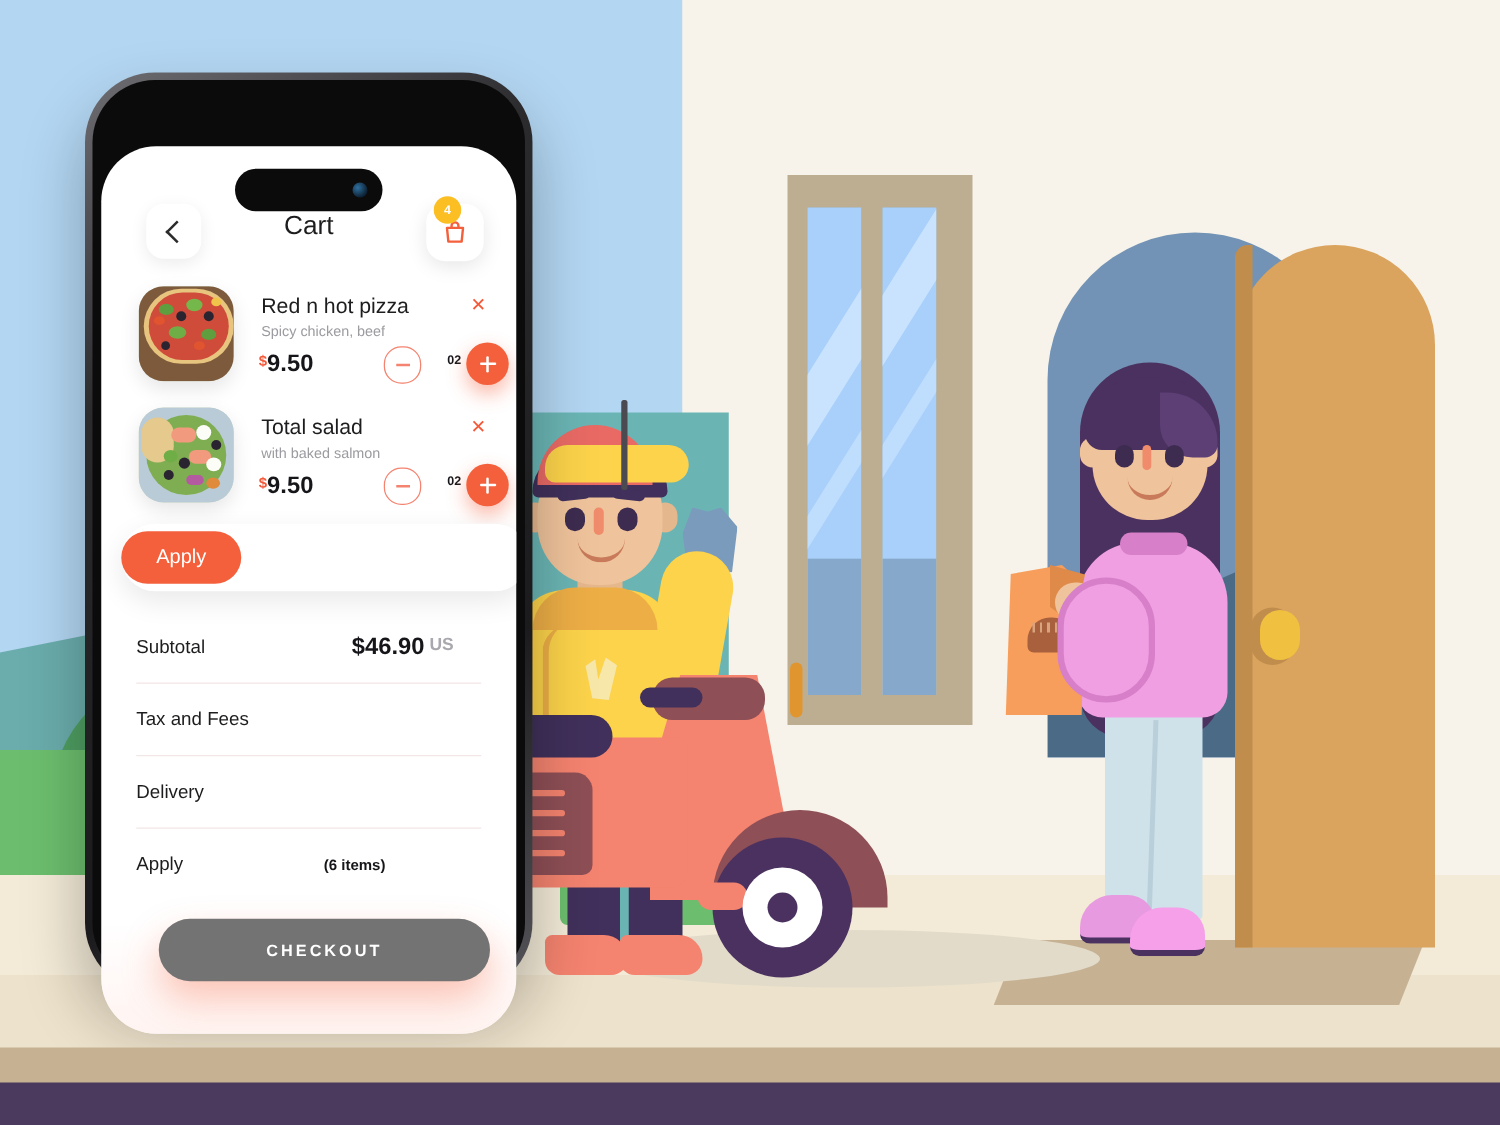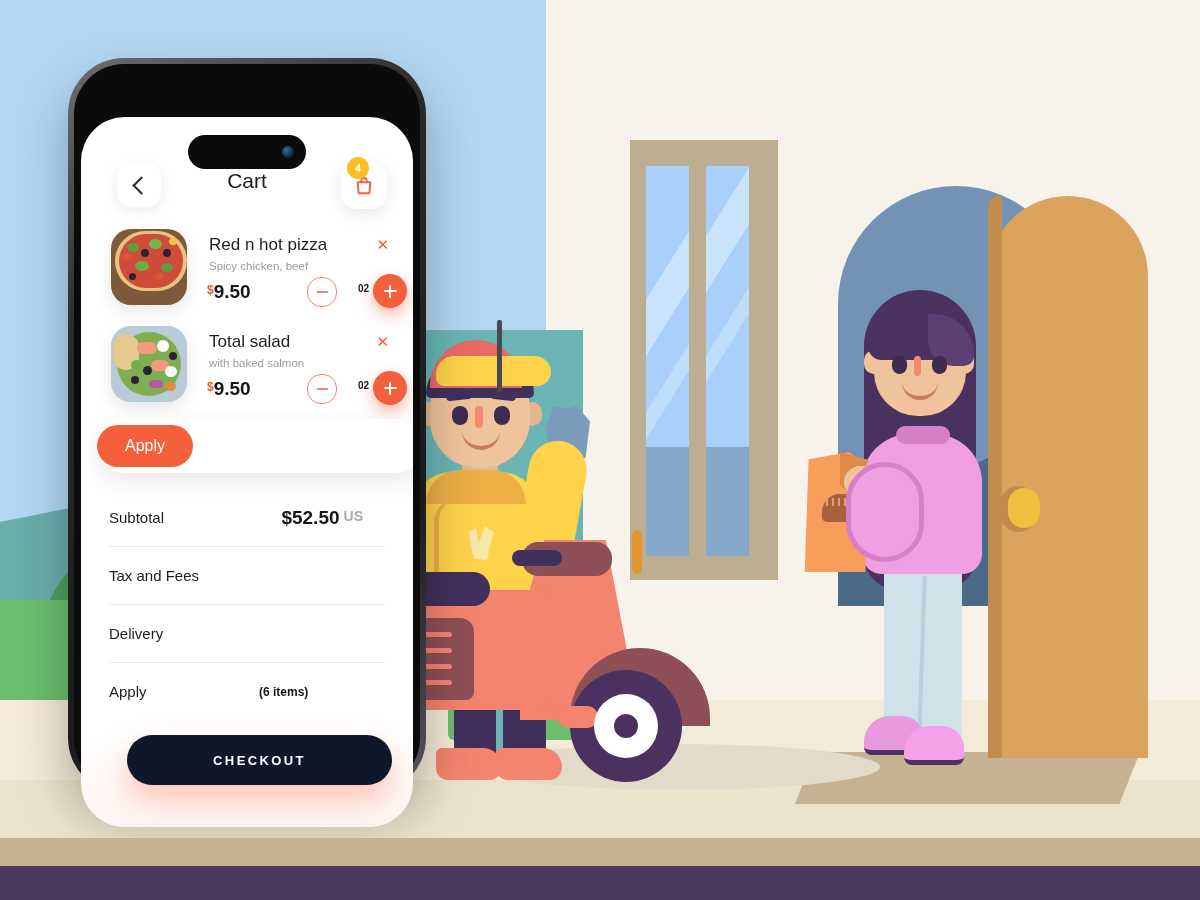--- a/index.html
+++ b/index.html
@@ -452,7 +452,7 @@
           <div class="sum-row">
             <span class="sum-label">Subtotal</span>
             <span class="sum-val">
-              <span>$52.50</span><span class="sum-unit">US</span>
+              <span>$46.90</span><span class="sum-unit">US</span>
             </span>
           </div>
           <div class="sum-row">

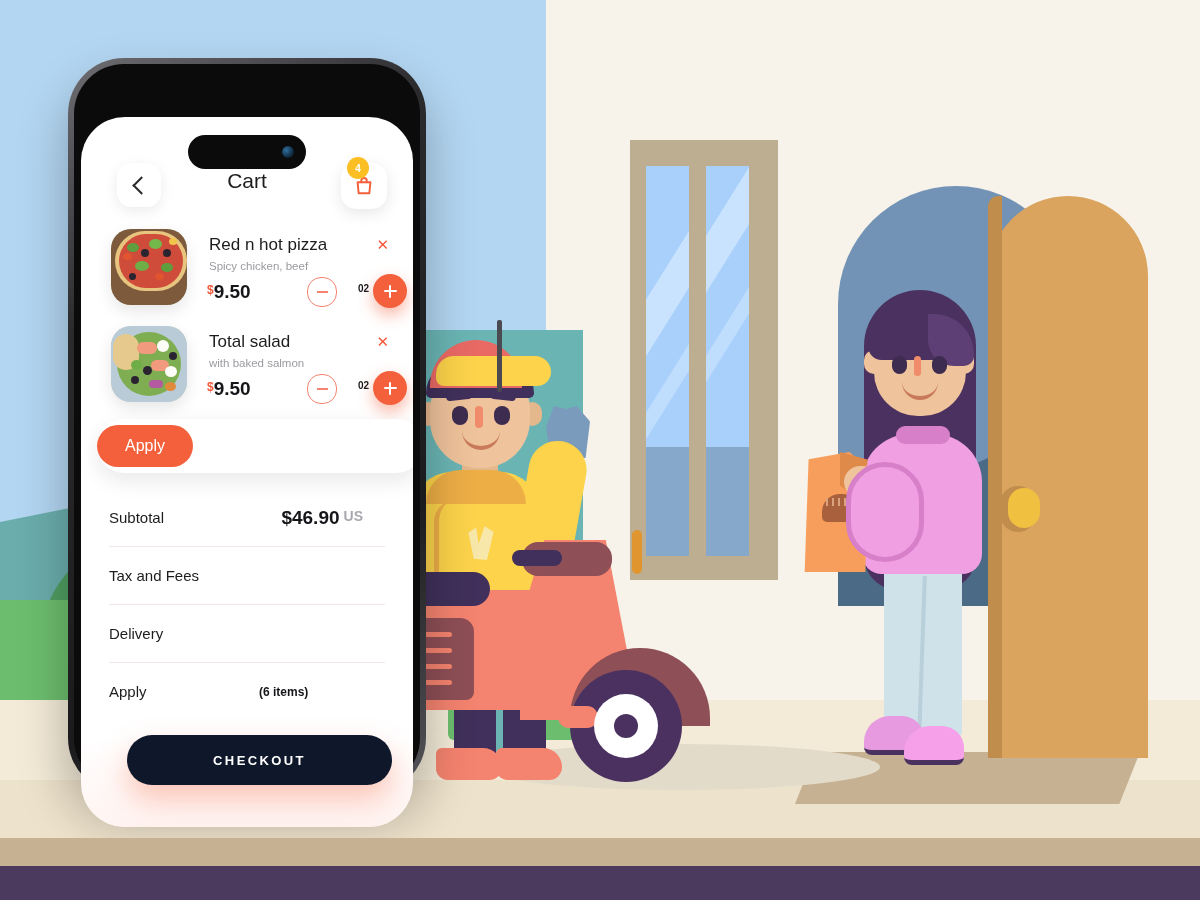--- a/index.html
+++ b/index.html
@@ -208,7 +208,7 @@
   .sum-unit{font-size:14px;color:#a8a8ae;font-weight:700;margin-left:4px;vertical-align:3px;}
   .sum-items{position:absolute;left:150px;font-size:12px;font-weight:700;color:#16161a;}
 
-  .checkout-btn{position:absolute;left:46px;bottom:42px;width:265px;height:50px;background:#0f172a;
+  .checkout-btn{position:absolute;left:46px;bottom:42px;width:265px;height:50px;background:#737373;
     border:none;border-radius:26px;color:#fff;font-size:13px;font-weight:700;letter-spacing:2.4px;
     cursor:pointer;font-family:"Liberation Sans",sans-serif;box-shadow:0 14px 30px rgba(244,96,60,.35);}
   .screen-fade{position:absolute;left:0;bottom:0;width:100%;height:90px;

